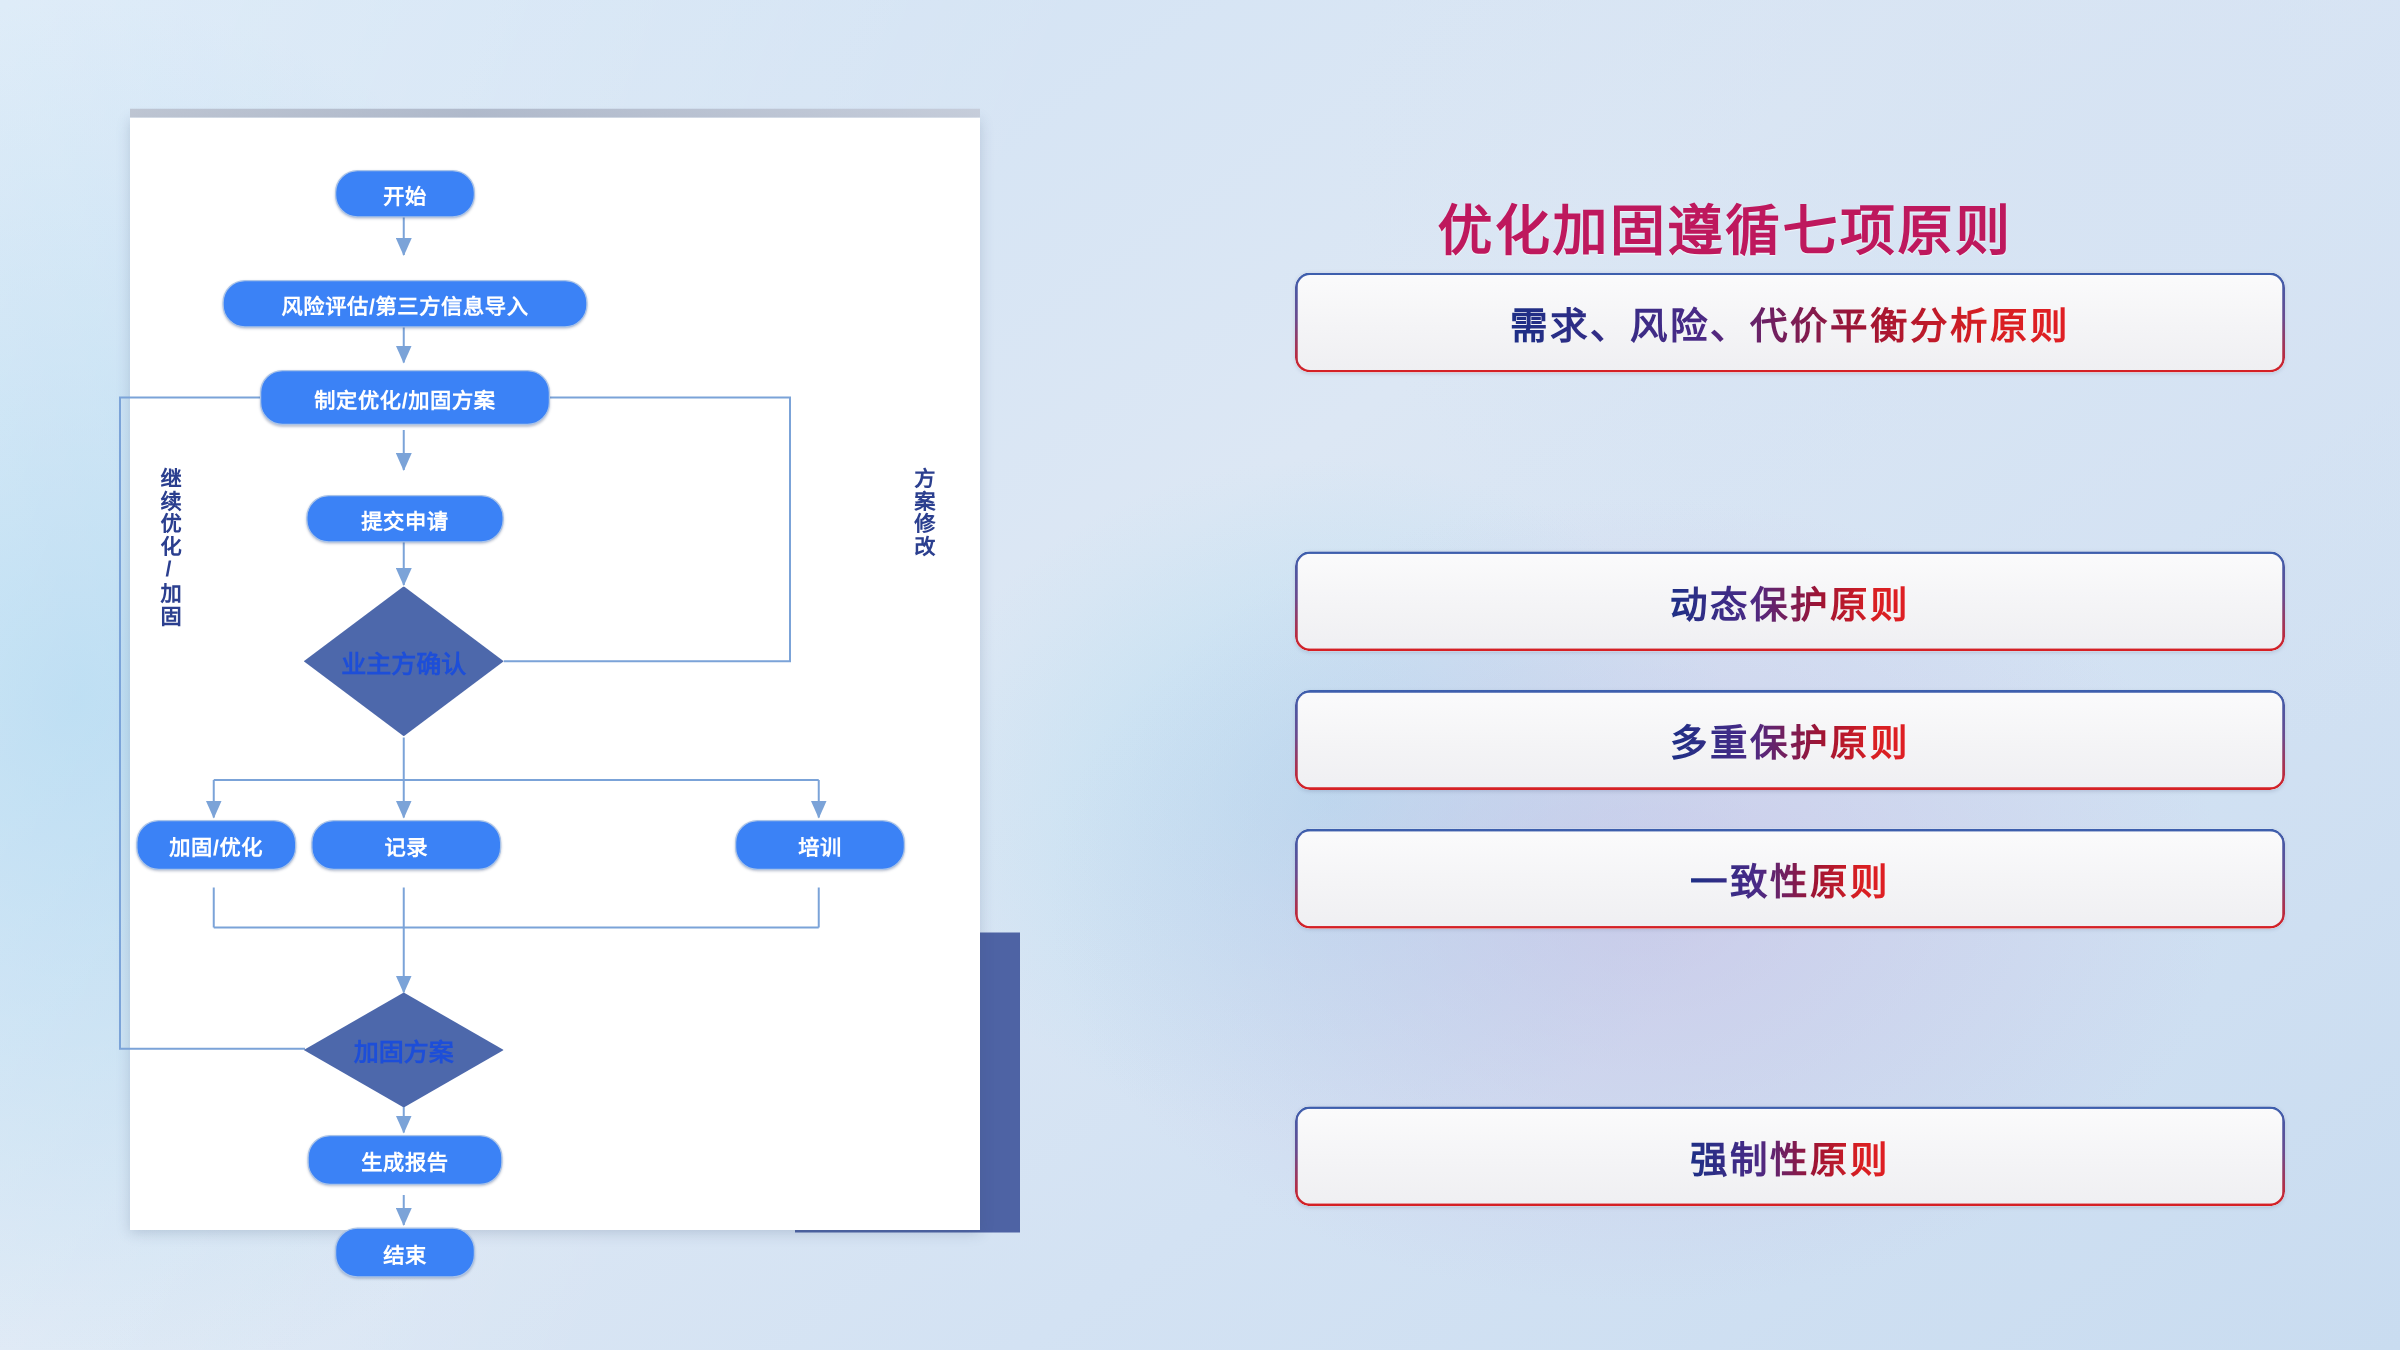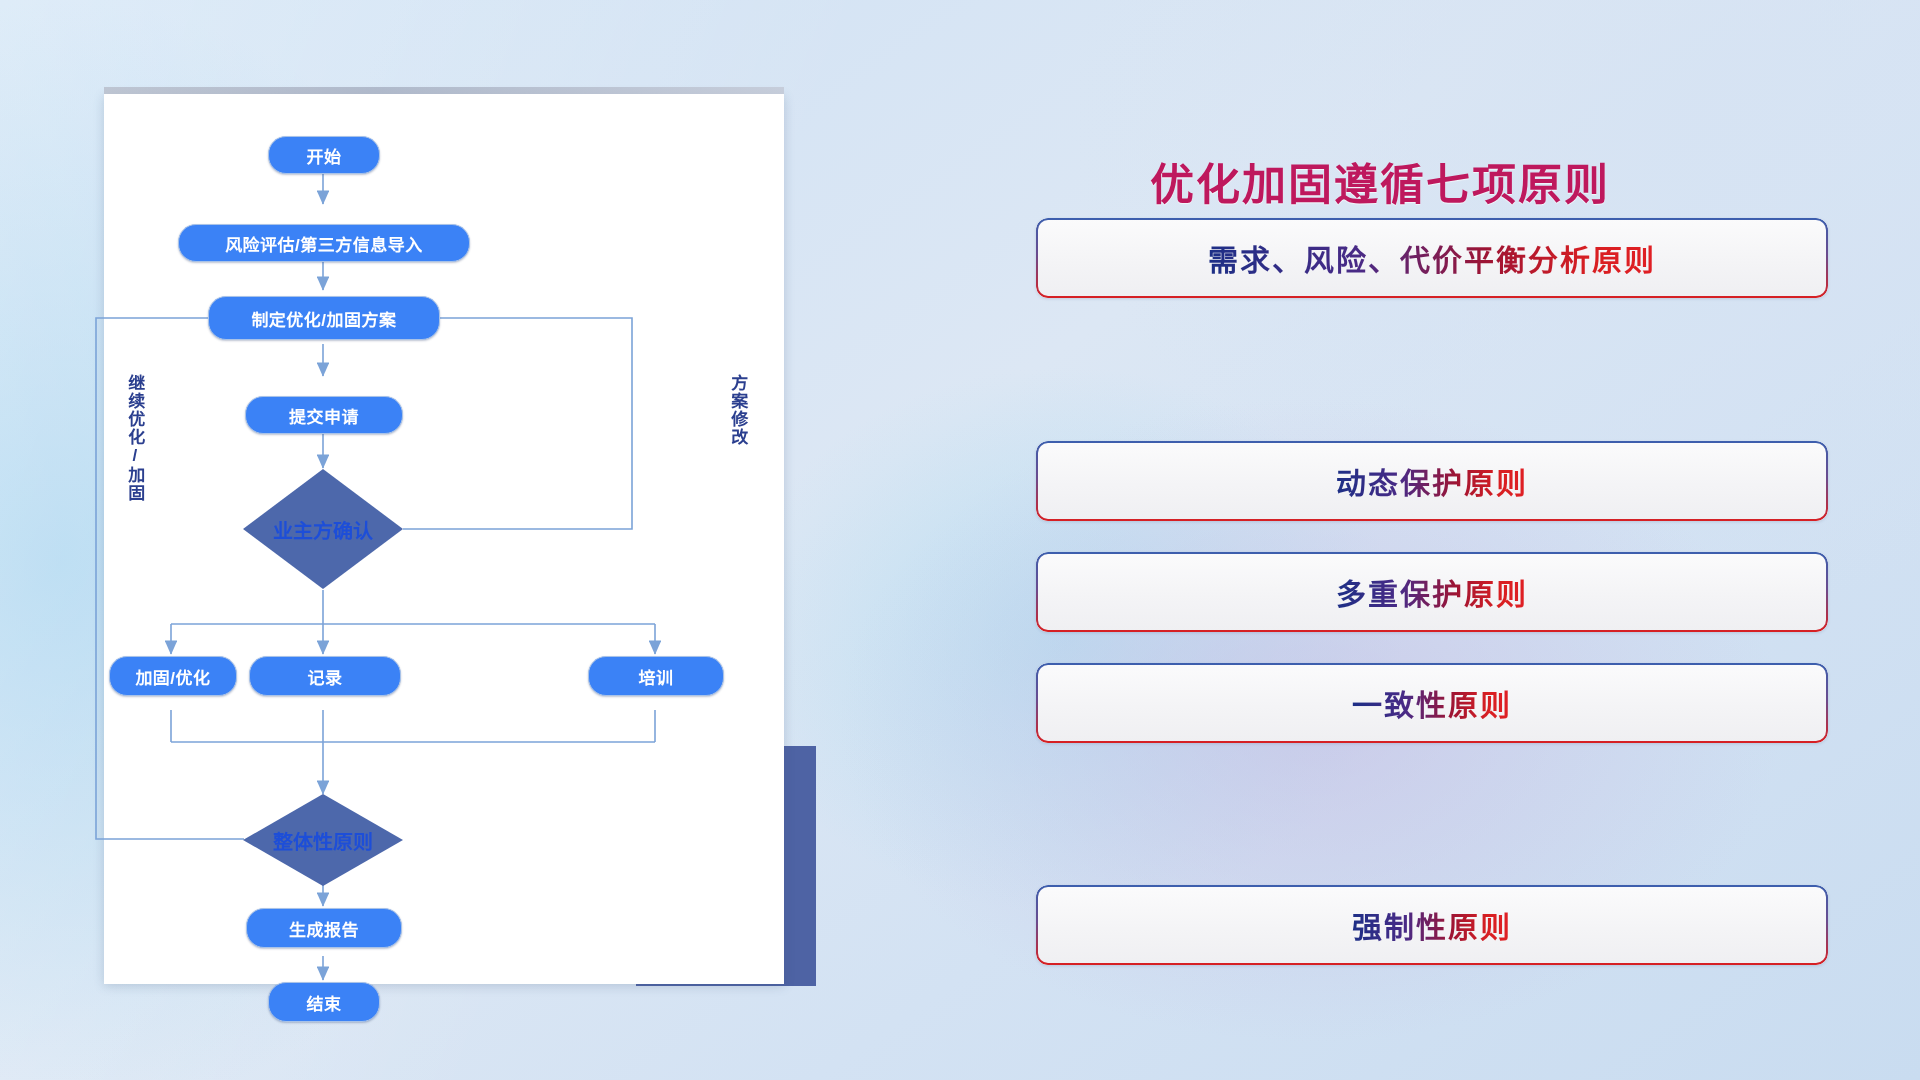--- a/index.html
+++ b/index.html
@@ -146,7 +146,7 @@
 
   <div class="diamond" style="left:139px;top:700px;width:160px;height:92px;">
     <div class="dshape"></div>
-    <div class="dlabel">整体性原则</div>
+    <div class="dlabel">加固方案</div>
   </div>
 
   <div class="node" style="left:142px;top:814px;width:154px;height:38px;">

